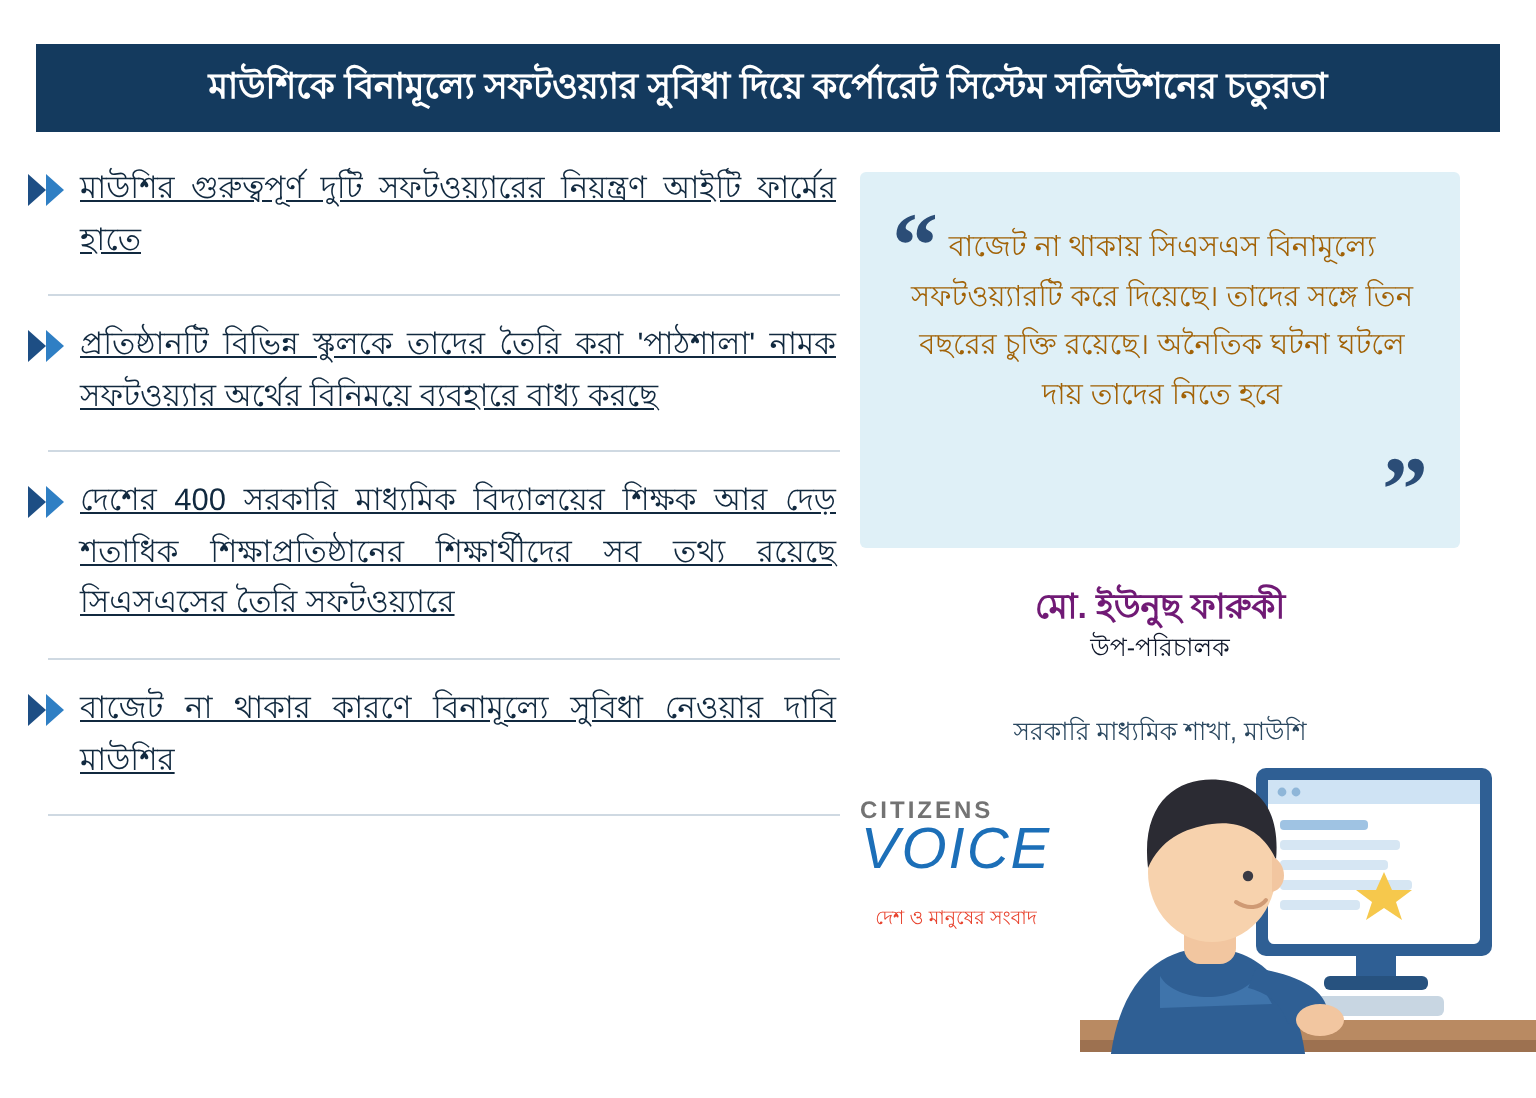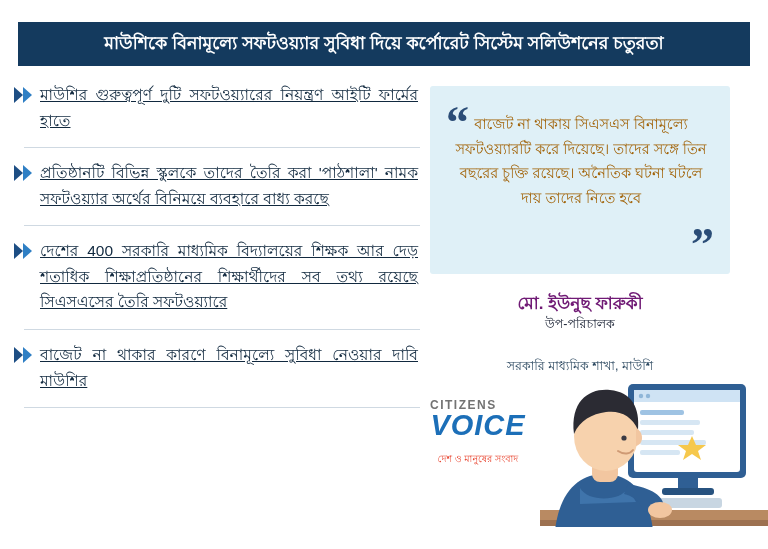--- a/index.html
+++ b/index.html
@@ -153,7 +153,7 @@
   }
   .logo-voice {
     font-size: 29px;
-    font-weight: bold;
+    font-weight: normal;
     letter-spacing: 1px;
     color: #1c6fb8;
     line-height: 0.95;

